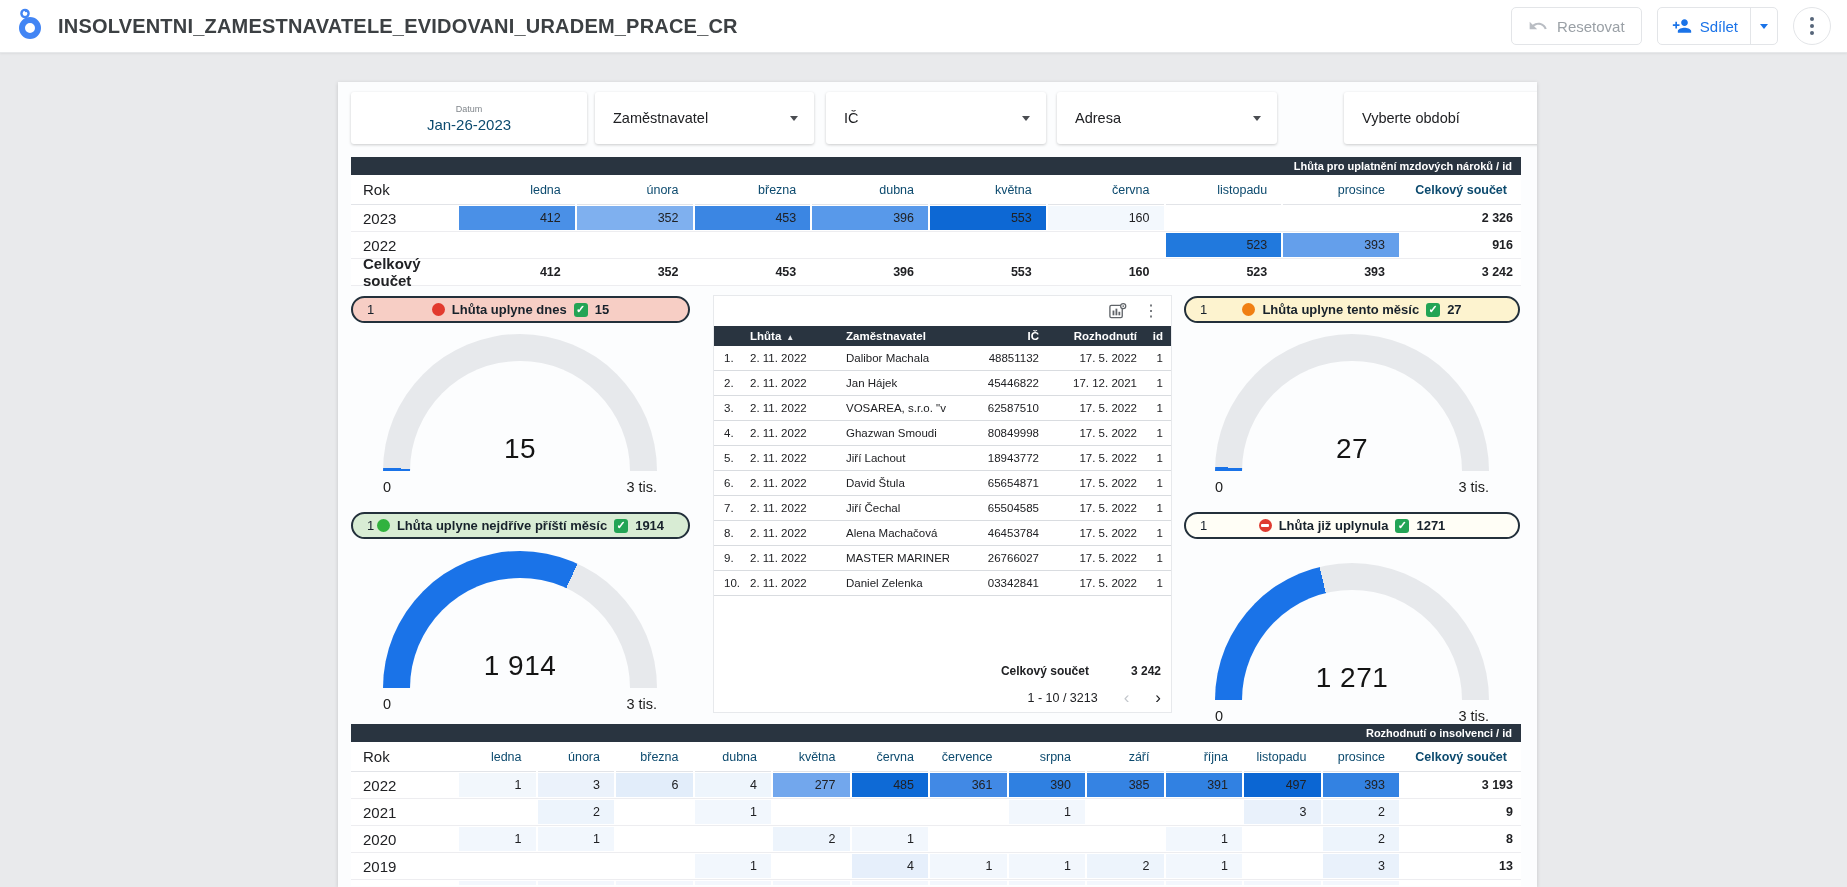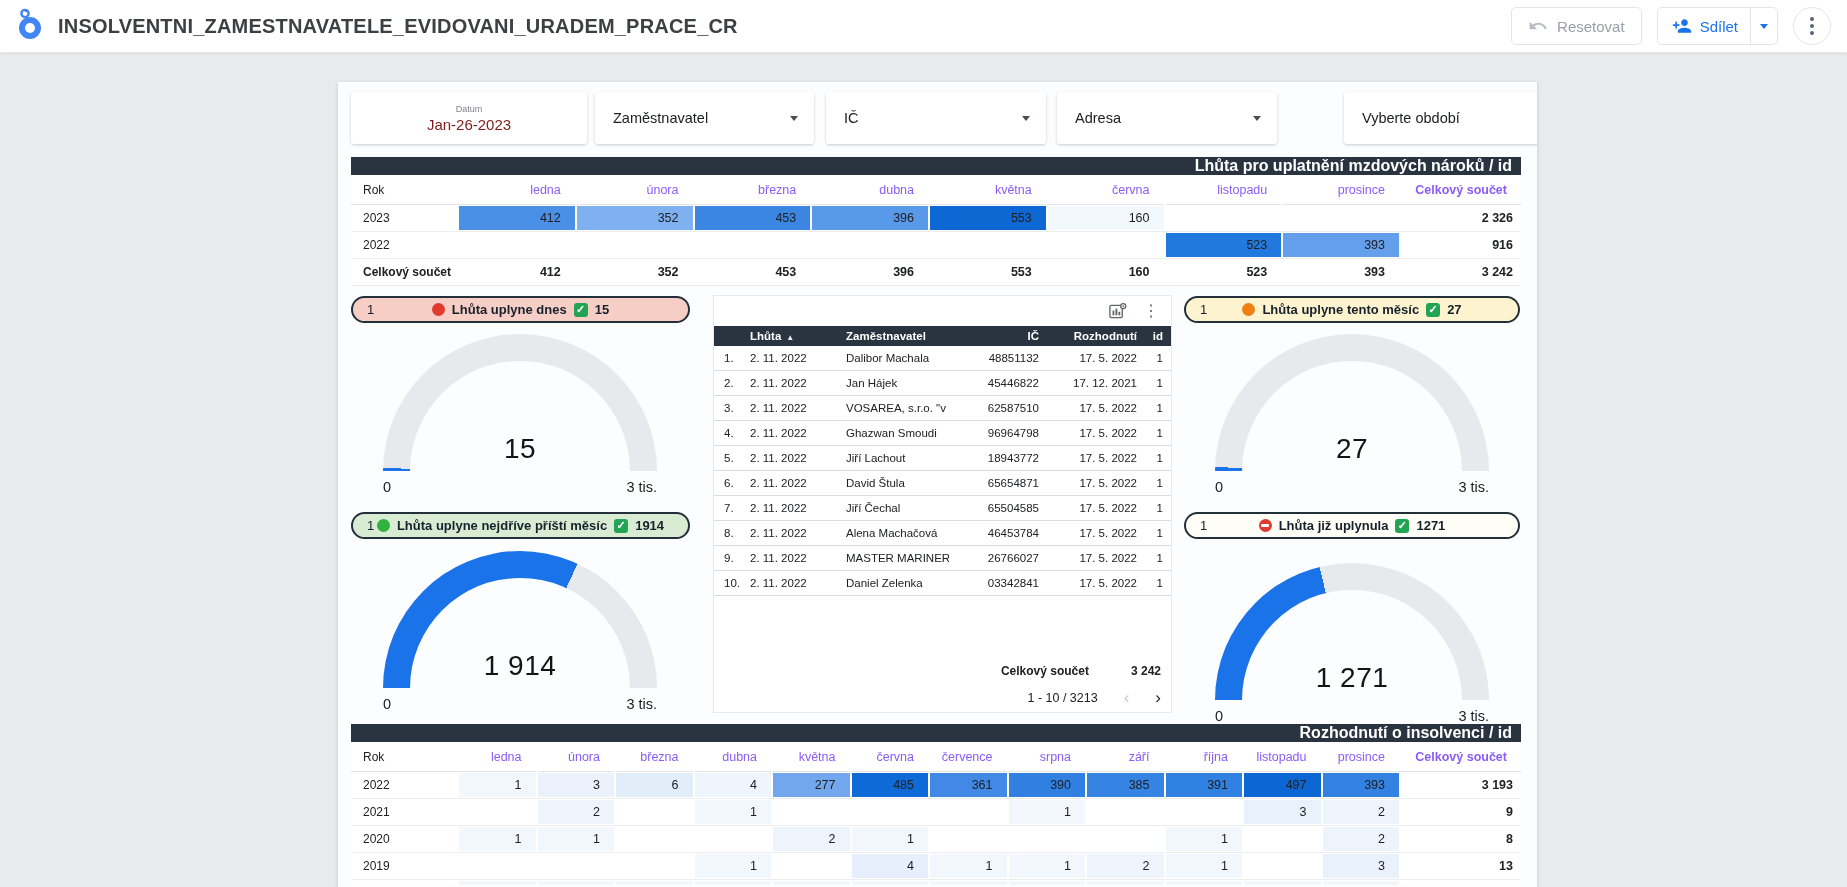--- a/index.html
+++ b/index.html
@@ -35,7 +35,7 @@
     box-shadow:0 1px 3px rgba(0,0,0,.2); cursor:pointer; }
   .fc-date { display:flex; flex-direction:column; align-items:center; justify-content:center; gap:2px; }
   .fc-date .flabel { font-size:9px; color:#80868b; }
-  .fc-date .fvalue { font-size:15px; color:#7f1d1d; }
+  .fc-date .fvalue { font-size:15px; color:#0c4a6e; }
   .fc-drop { display:flex; align-items:center; }
   .fc-drop .dlabel { font-size:14.5px; color:#202124; padding-left:18px; }
   .fc-drop .dcaret { margin-left:auto; margin-right:16px; width:0; height:0;

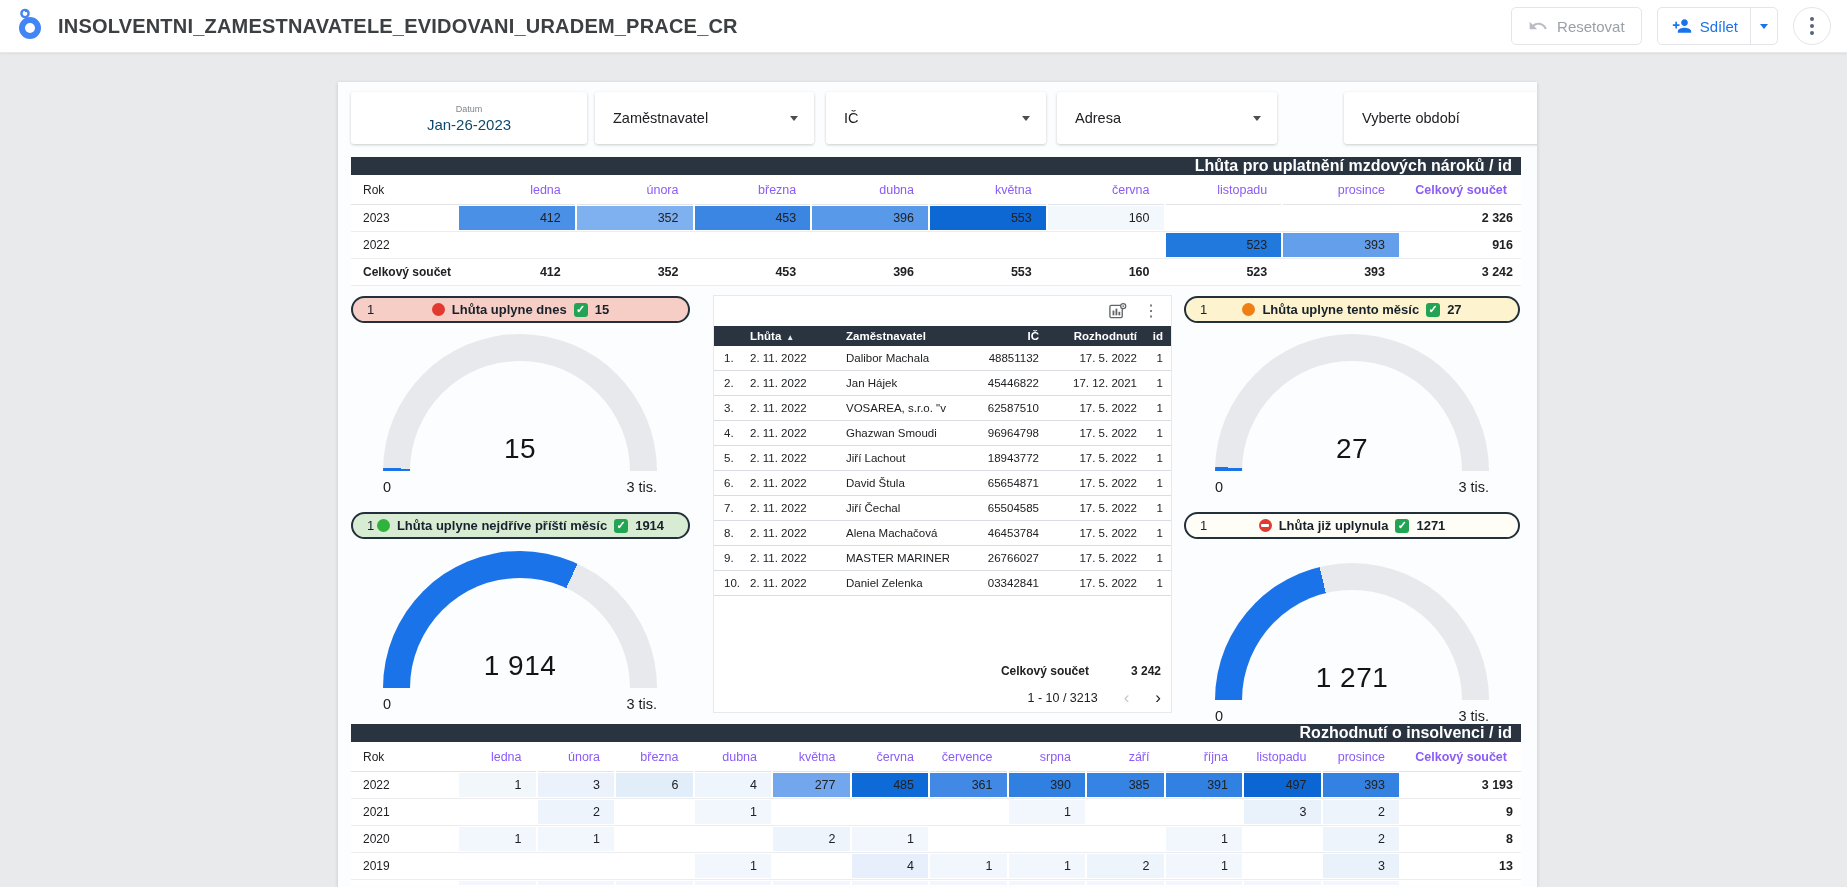--- a/index.html
+++ b/index.html
@@ -43,7 +43,7 @@
 
   
   .pivot { position:absolute; left:13px; width:1170px; background:#fff; }
-  .pivot-titlebar { height:18px; line-height:18px; background:#293440; color:#fff; font-size:16px;
+  .pivot-titlebar { height:18px; line-height:18px; background:#293440; color:#fff; font-size:11px;
     font-weight:bold; text-align:right; padding-right:9px; }
   .p-row { display:flex; height:27px; align-items:stretch; border-bottom:1px solid #ededf0; }
   .p-head { height:30px; border-bottom:none; }

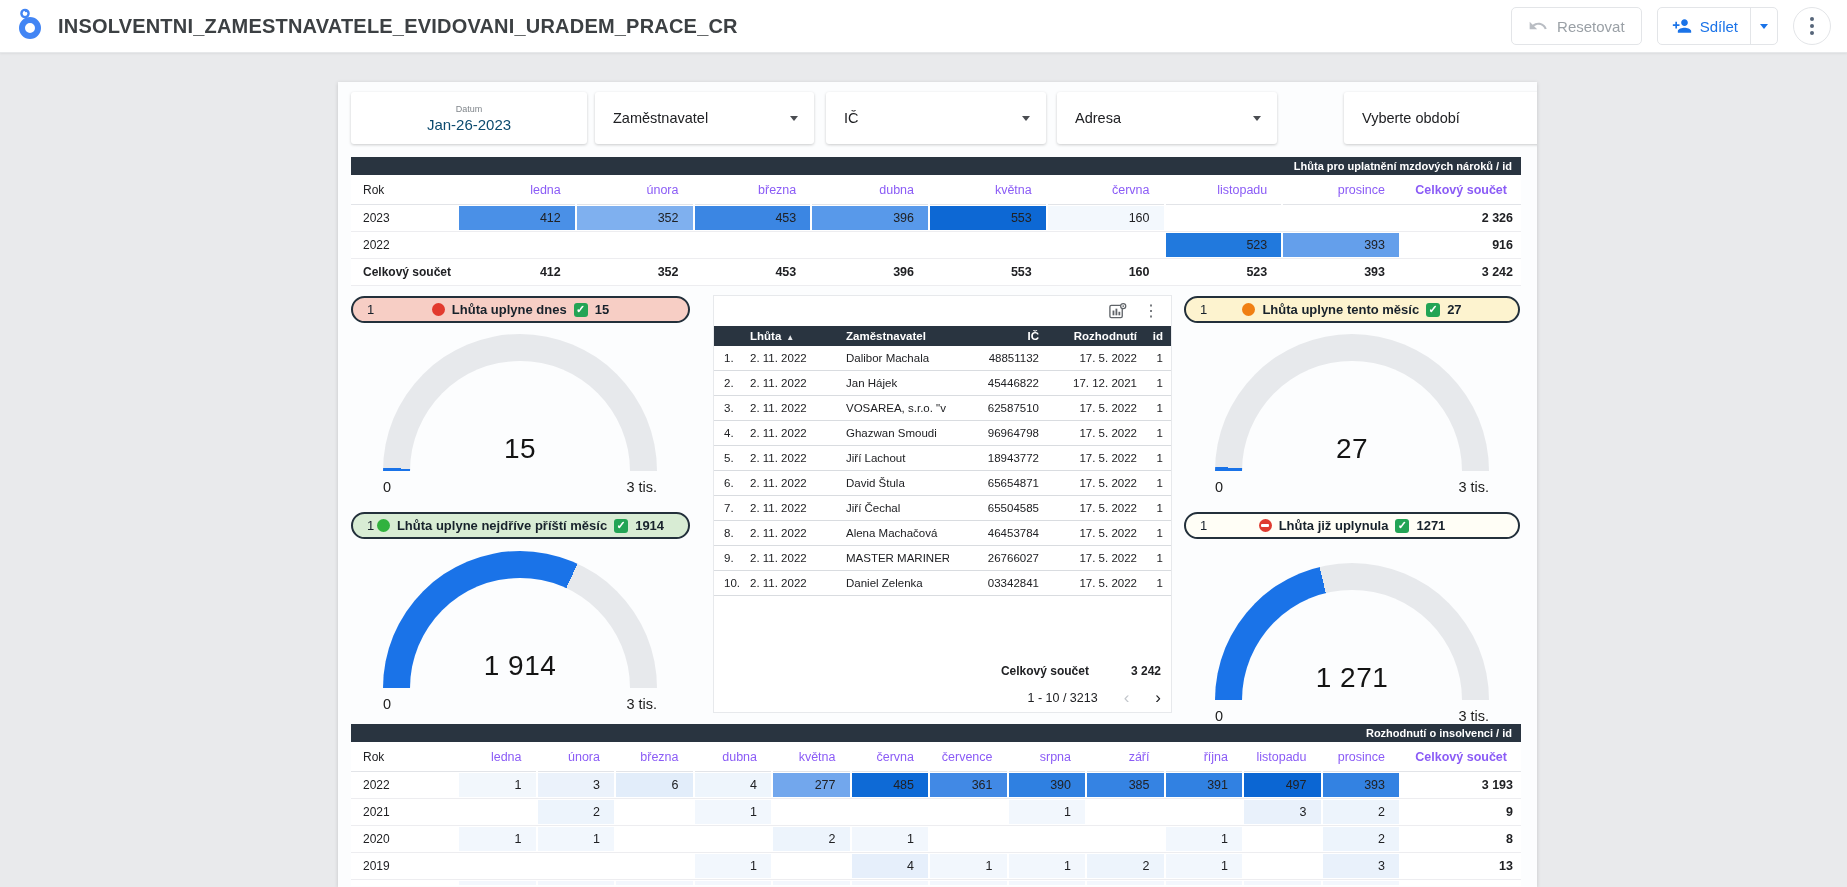--- a/index.html
+++ b/index.html
@@ -47,7 +47,7 @@
     font-weight:bold; text-align:right; padding-right:9px; }
   .p-row { display:flex; height:27px; align-items:stretch; border-bottom:1px solid #ededf0; }
   .p-head { height:30px; border-bottom:none; }
-  .p-label { width:108px; display:flex; align-items:center; padding-left:12px; font-size:12px; }
+  .p-label { width:108px; display:flex; align-items:center; padding-left:12px; font-size:15px; }
   .p-cells { flex:1; display:flex; gap:2px; }
   .p-cell { flex:1; padding:1px 0; }
   .p-cell-bg { height:100%; display:flex; align-items:center; justify-content:flex-end;

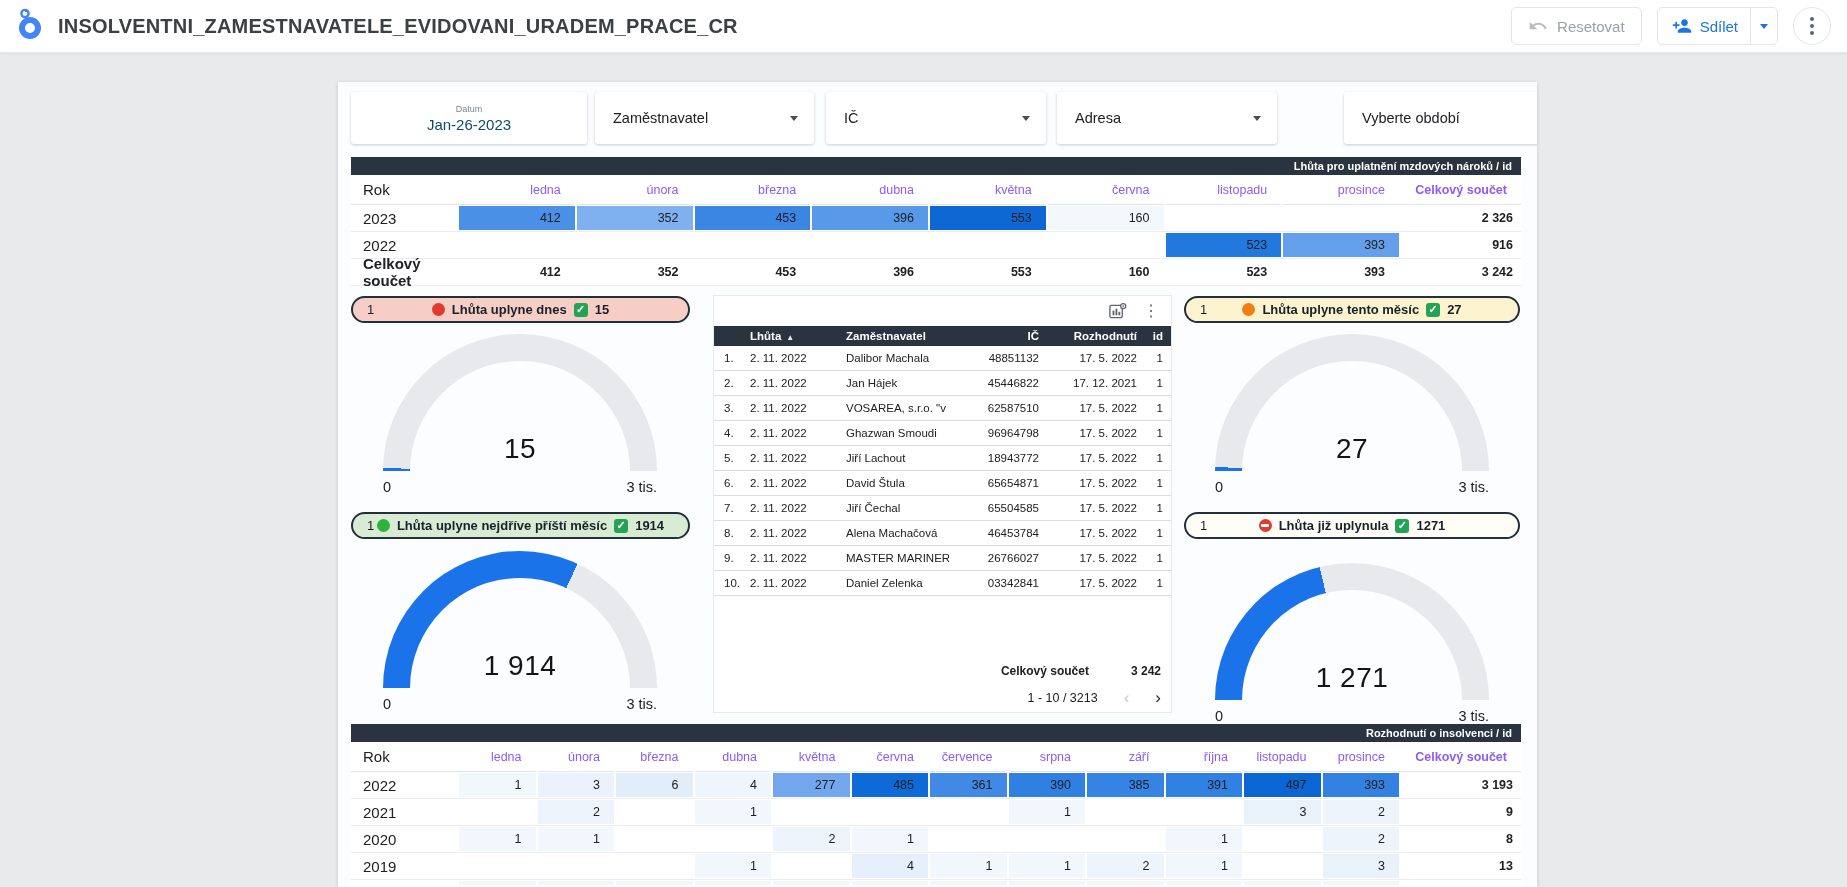--- a/index.html
+++ b/index.html
@@ -56,7 +56,7 @@
     padding-right:8px; font-size:12.5px; font-weight:bold; }
   .p-head .p-label, .p-head .p-cell, .p-head .p-total { border-bottom:1px solid #e2e4e8; }
   .p-colhead { display:flex; align-items:center; justify-content:flex-end; padding-right:14px;
-    font-size:12.5px; font-weight:500; color:#8b5cf6; }
+    font-size:12.5px; font-weight:500; color:#0c4a6e; }
   .p-head .p-label { font-weight:500; }
   .p-totalrow .p-label, .p-totalrow .p-cell-bg { font-weight:bold; }
   .p-partial { height:6px; border-bottom:none; overflow:hidden; }

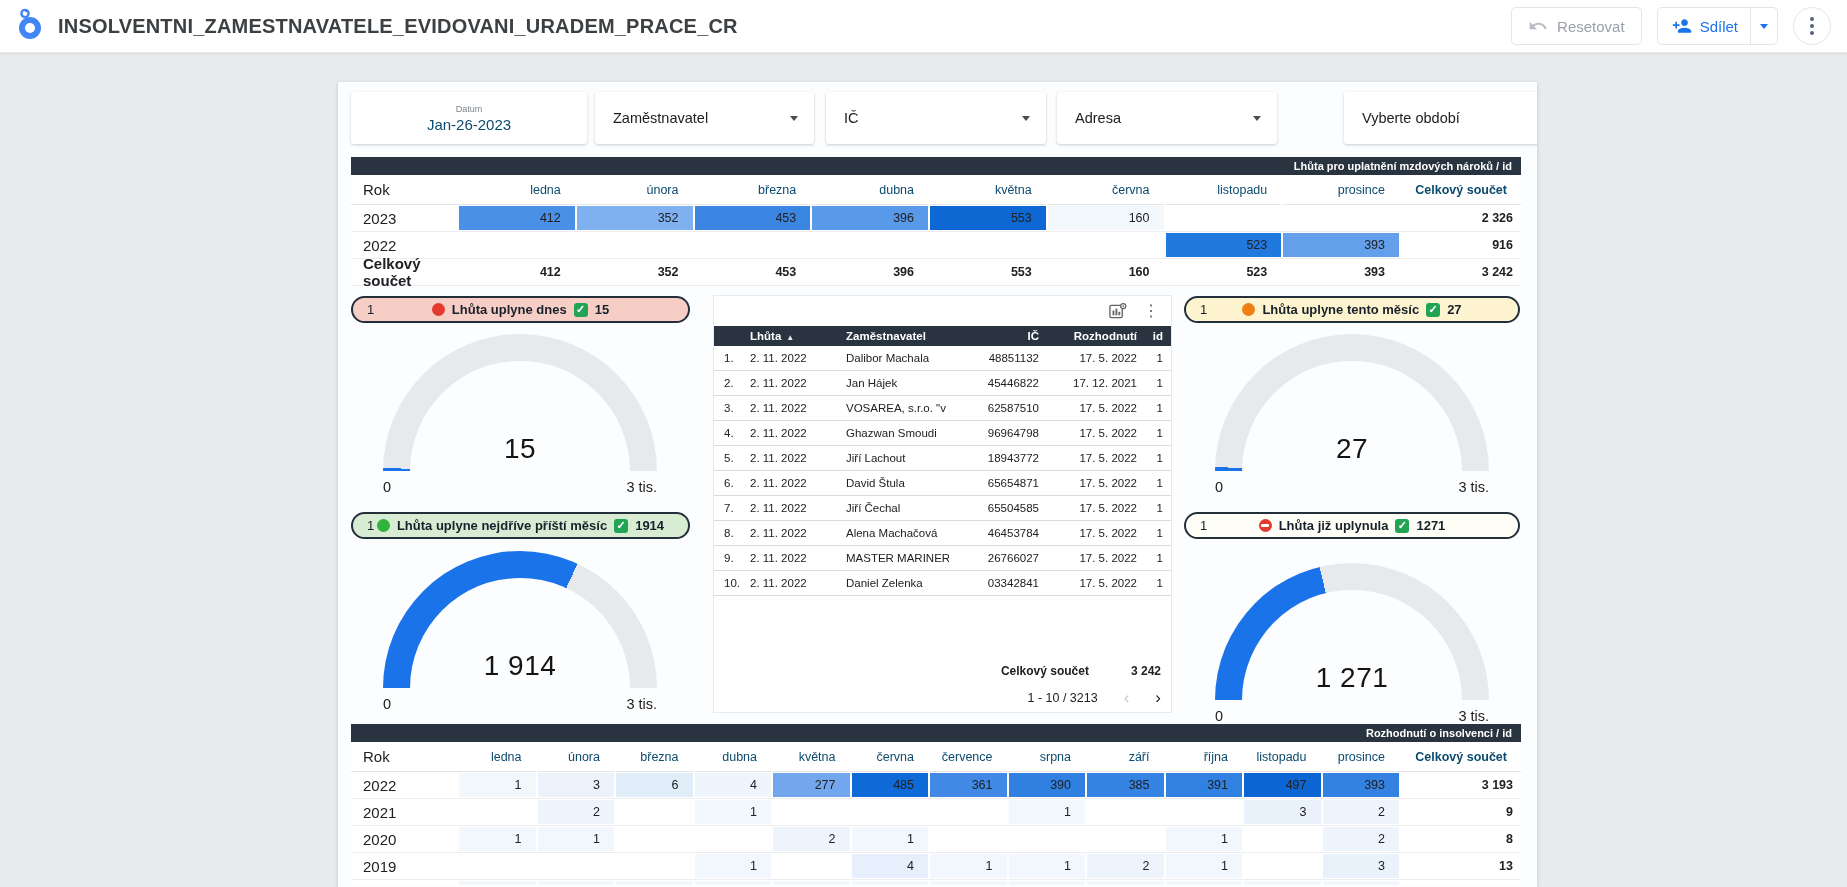--- a/index.html
+++ b/index.html
@@ -427,7 +427,7 @@
         <div class="dt-cell">4.</div>
           <div class="dt-cell">2. 11. 2022</div>
           <div class="dt-cell">Ghazwan Smoudi</div>
-          <div class="dt-cell">96964798</div>
+          <div class="dt-cell">80849998</div>
           <div class="dt-cell">17. 5. 2022</div>
           <div class="dt-cell">1</div>
         </div>

